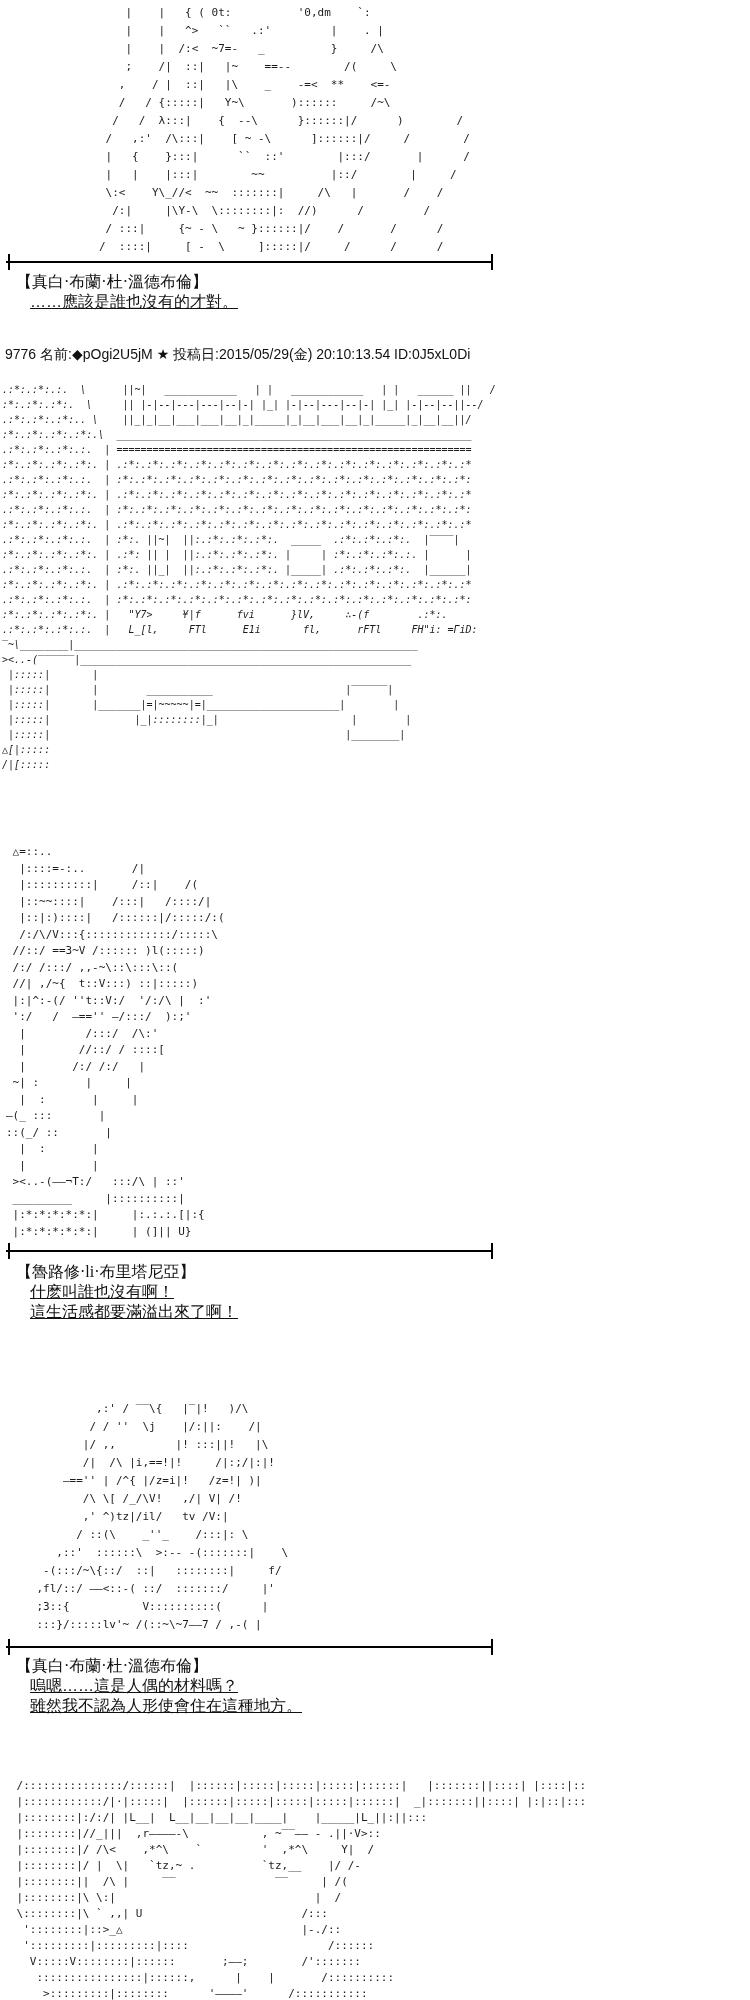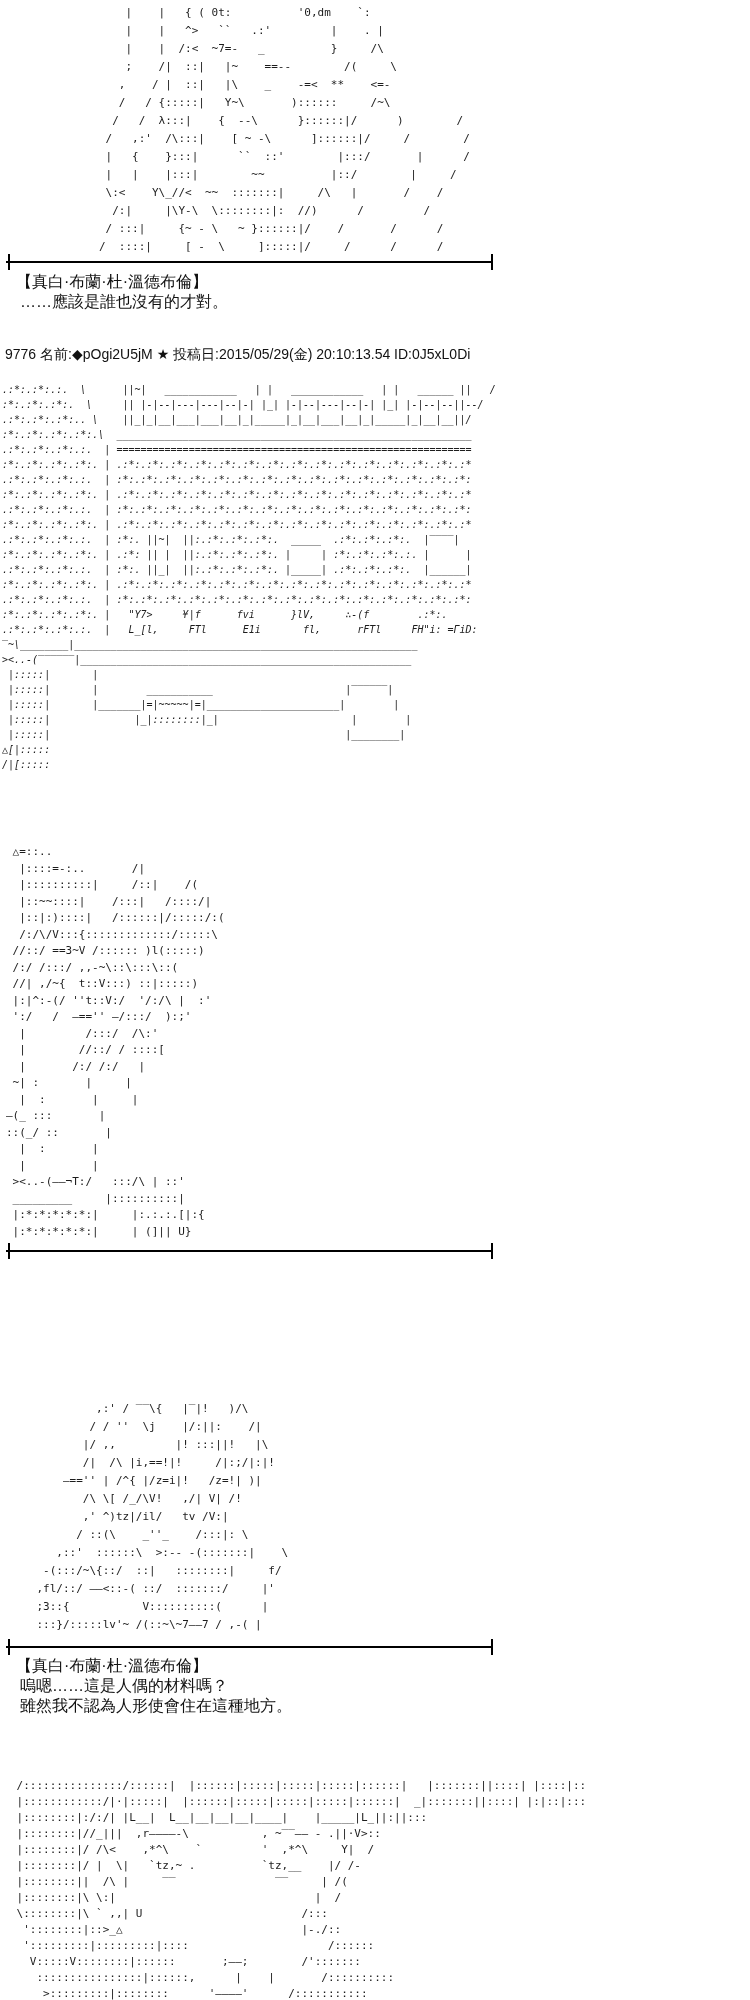--- a/index.html
+++ b/index.html
@@ -20,7 +20,7 @@
   .divider .tick.tr{right:0;}
   
   .dlg{position:absolute;left:16px;font-size:16px;line-height:20px;color:#111;}
-  .dlg .speaker{white-space:pre;}
+  .dlg .speaker{white-space:pre;font-family:Liberation Serif, serif;}
   .dlg .line{margin-left:4px;white-space:pre;}
   
   .post-header{position:absolute;left:5px;font-size:14px;line-height:18px;color:#111;white-space:pre;}

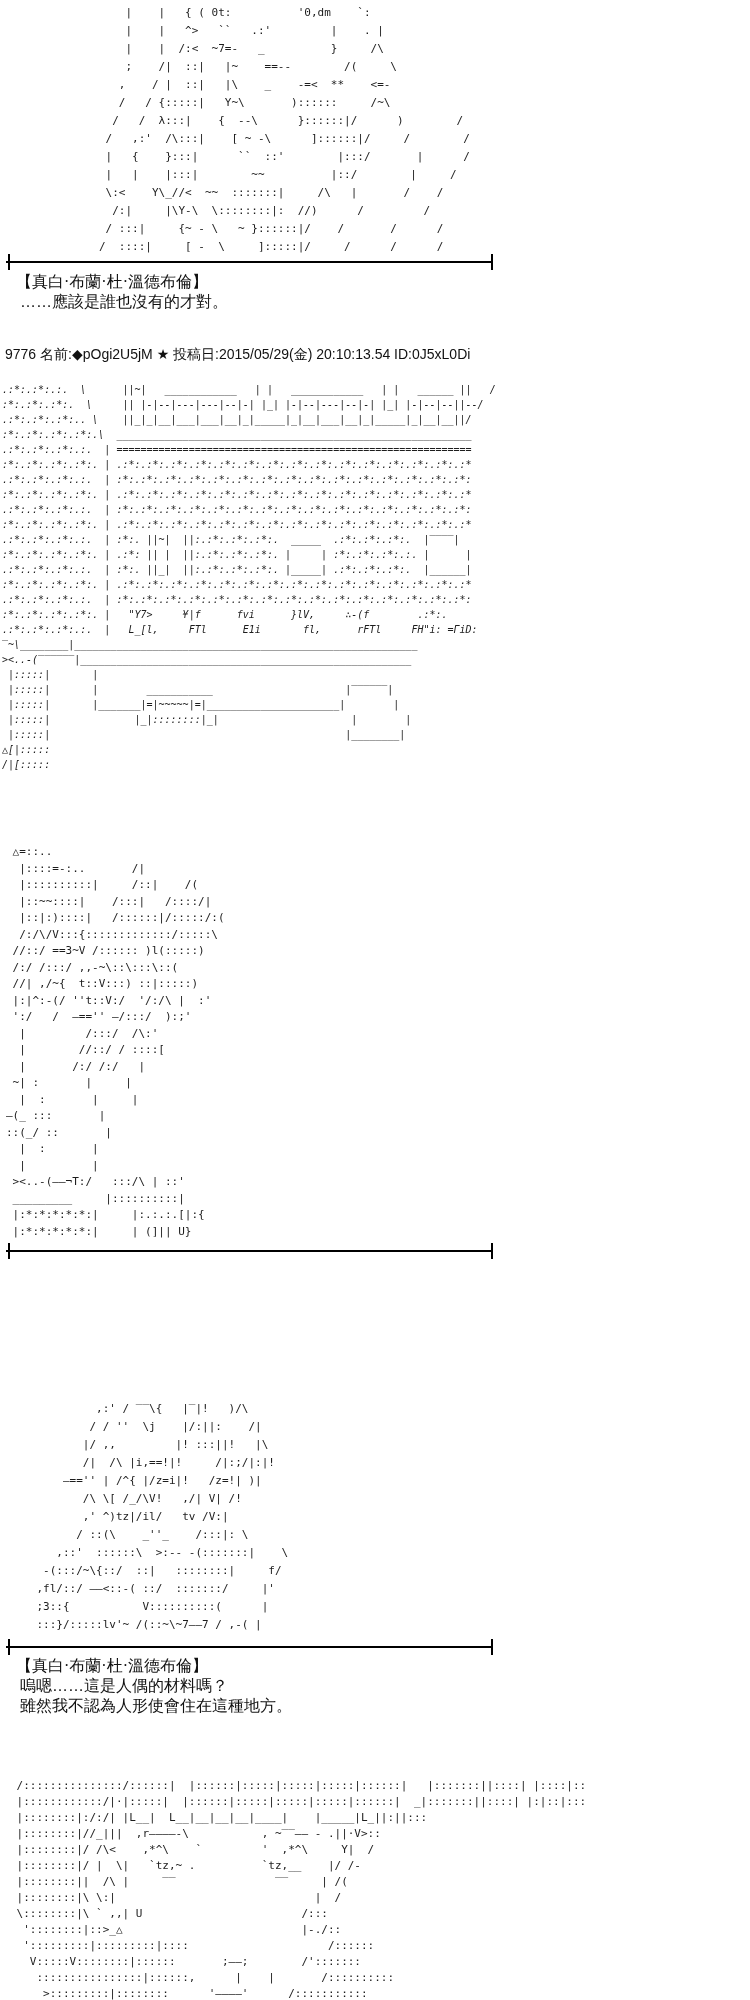--- a/index.html
+++ b/index.html
@@ -21,7 +21,7 @@
   
   .dlg{position:absolute;left:16px;font-size:16px;line-height:20px;color:#111;}
   .dlg .speaker{white-space:pre;font-family:Liberation Serif, serif;}
-  .dlg .line{margin-left:4px;white-space:pre;}
+  .dlg .line{margin-left:14px;white-space:pre;text-decoration:underline;}
   
   .post-header{position:absolute;left:5px;font-size:14px;line-height:18px;color:#111;white-space:pre;}
   .post-header span{display:inline;text-align:center;}

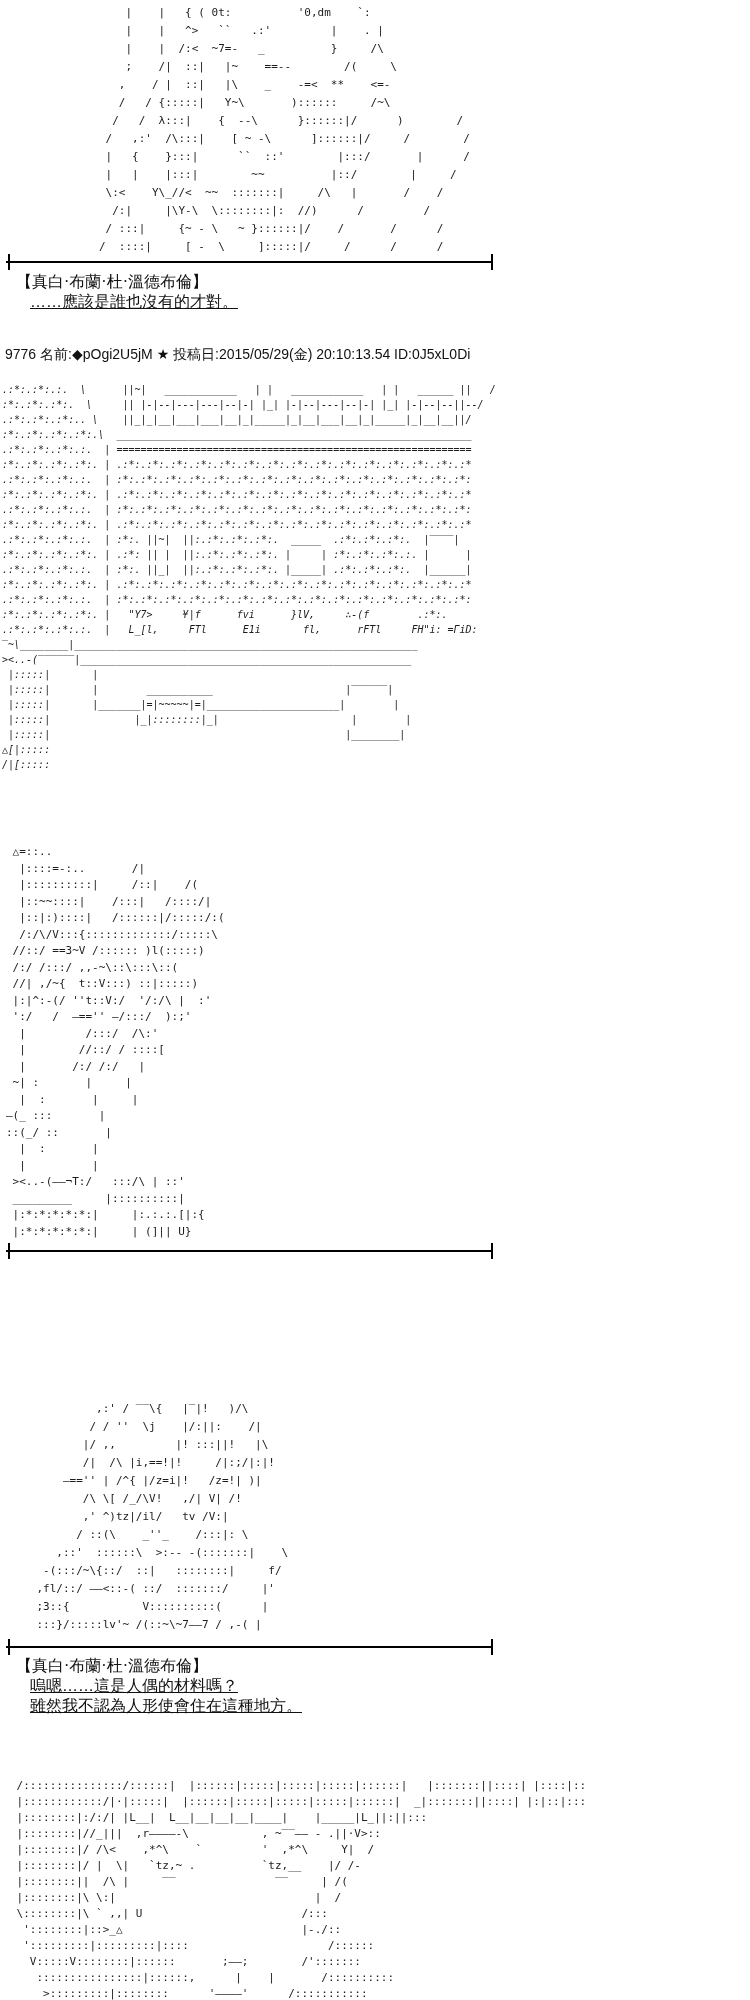--- a/index.html
+++ b/index.html
@@ -115,6 +115,11 @@
     <span class="tick tr"></span>
   </div>
 
+  <div class="dlg" style="top:1262px">
+    <div class="speaker">【魯路修·li·布里塔尼亞】</div>
+    <div class="line">什麽叫誰也沒有啊！</div>
+    <div class="line">這生活感都要滿溢出來了啊！</div>
+  </div>
 
 
   <pre class="aa aa-d">             ,:' / ‾‾\{   |‾|!   )/\

